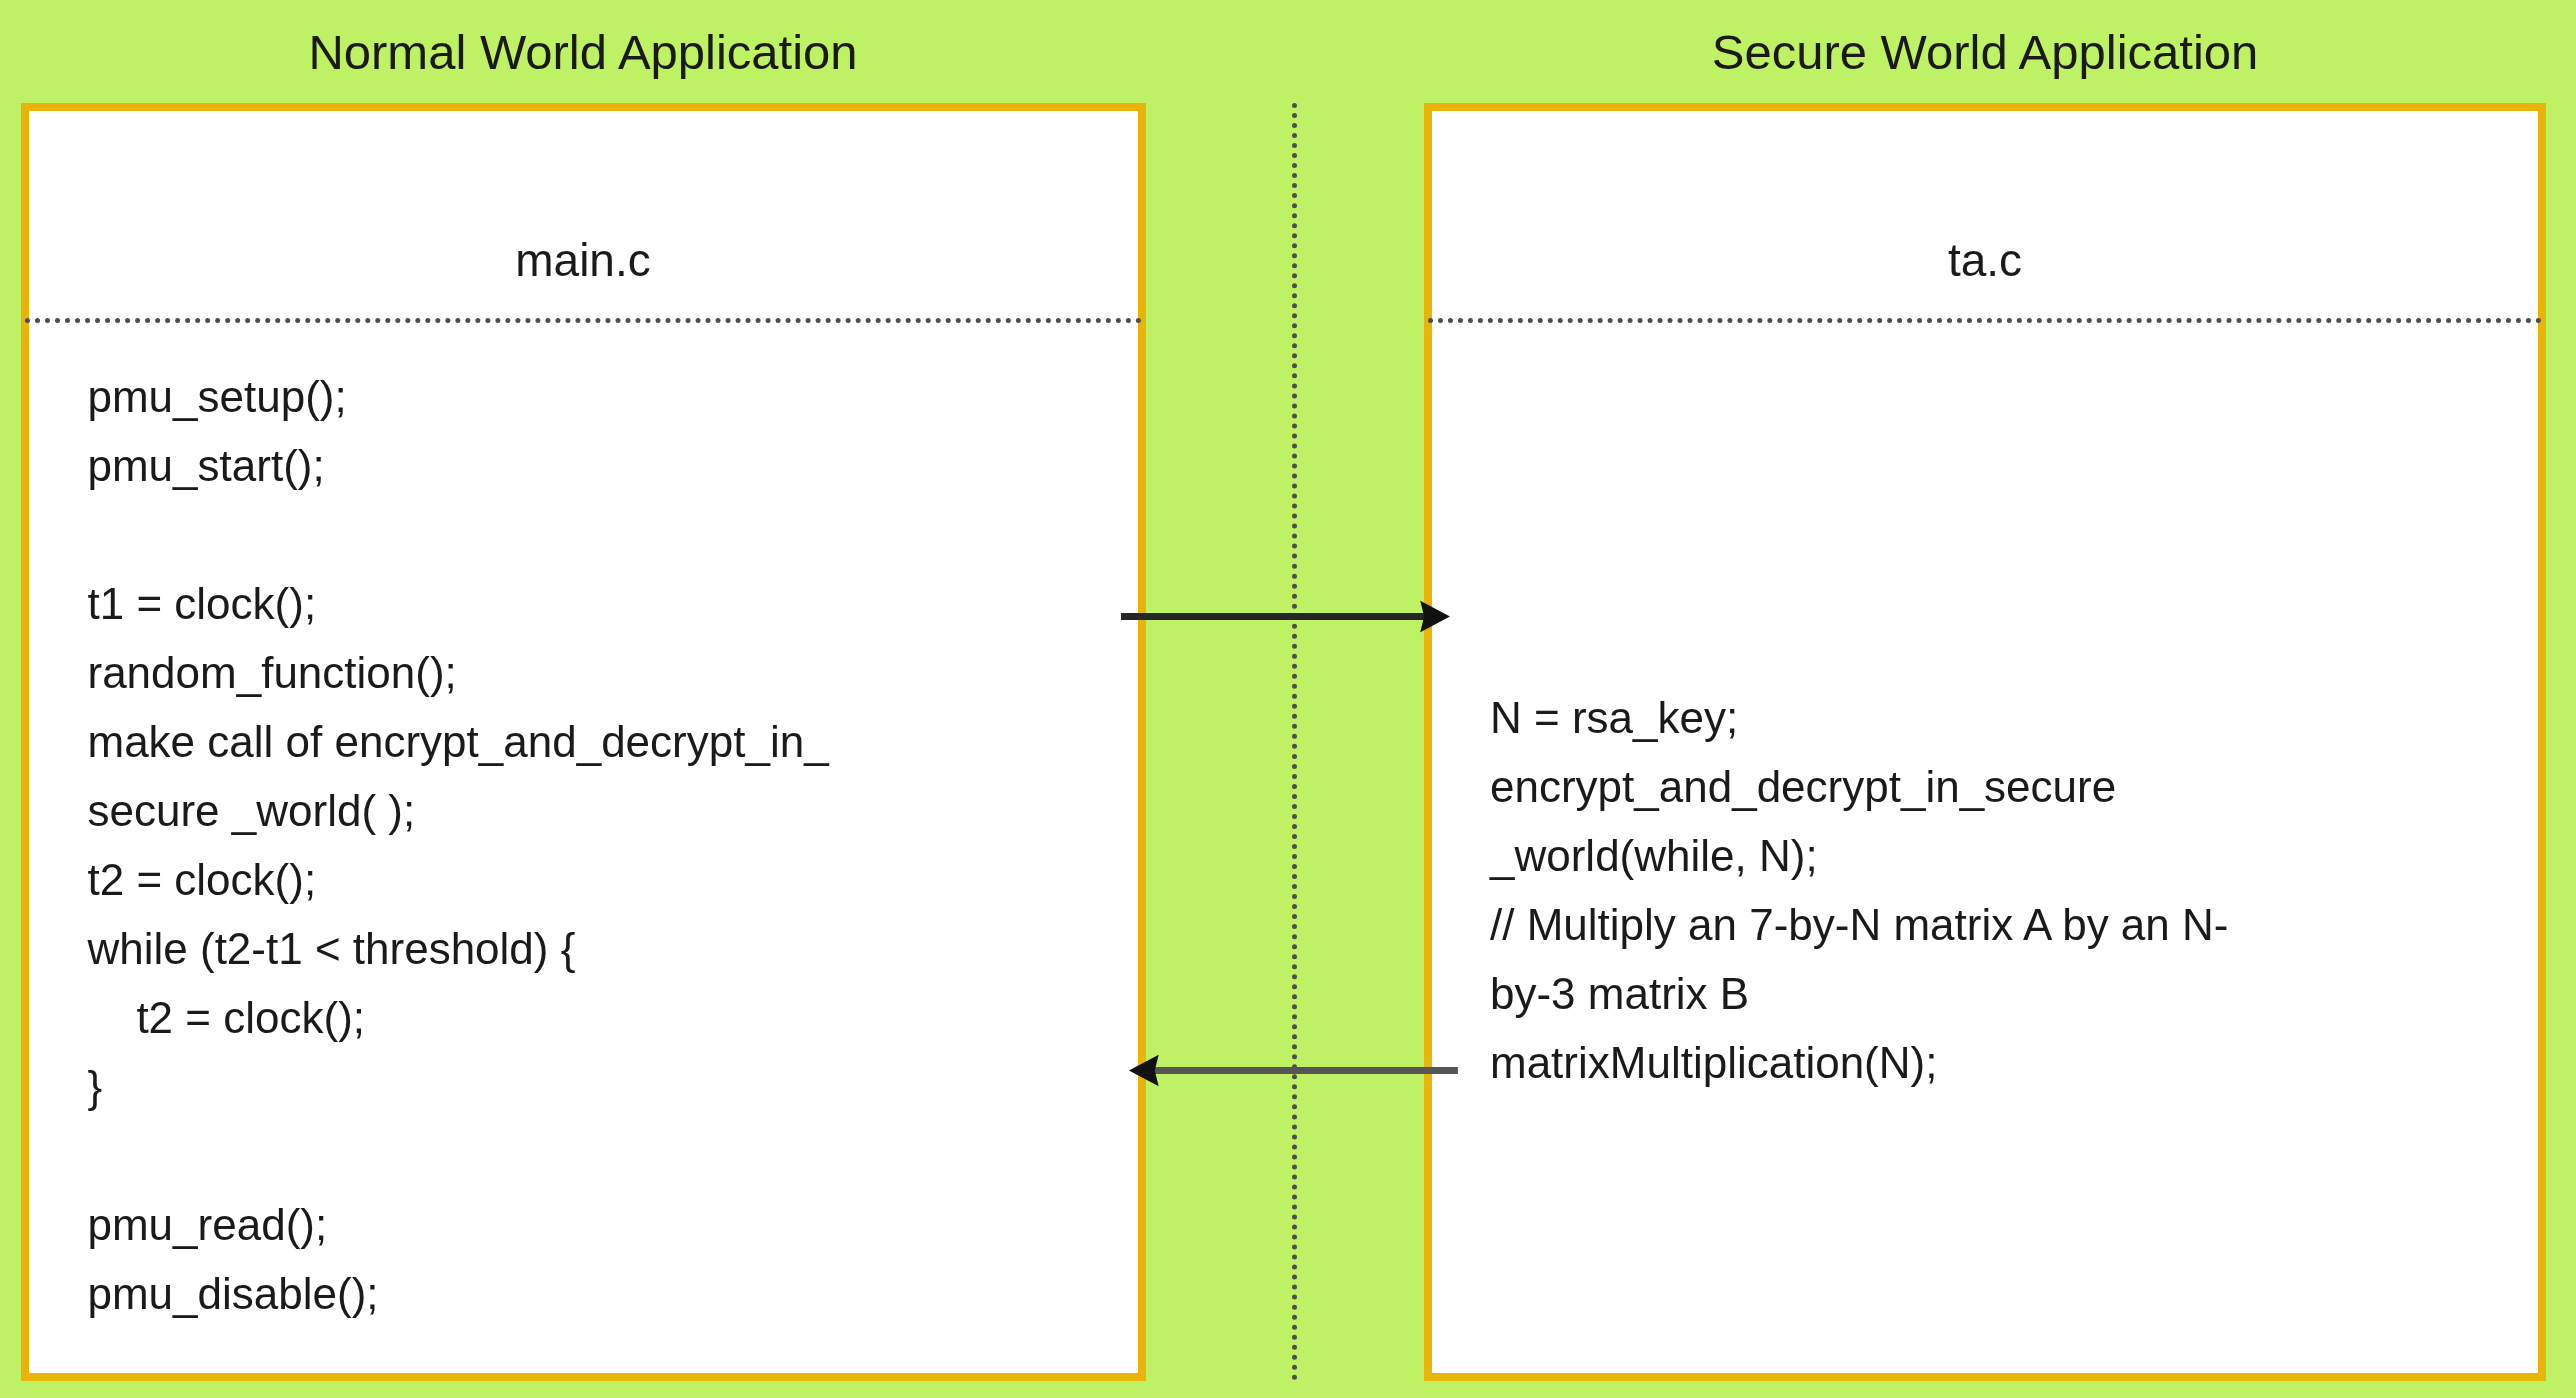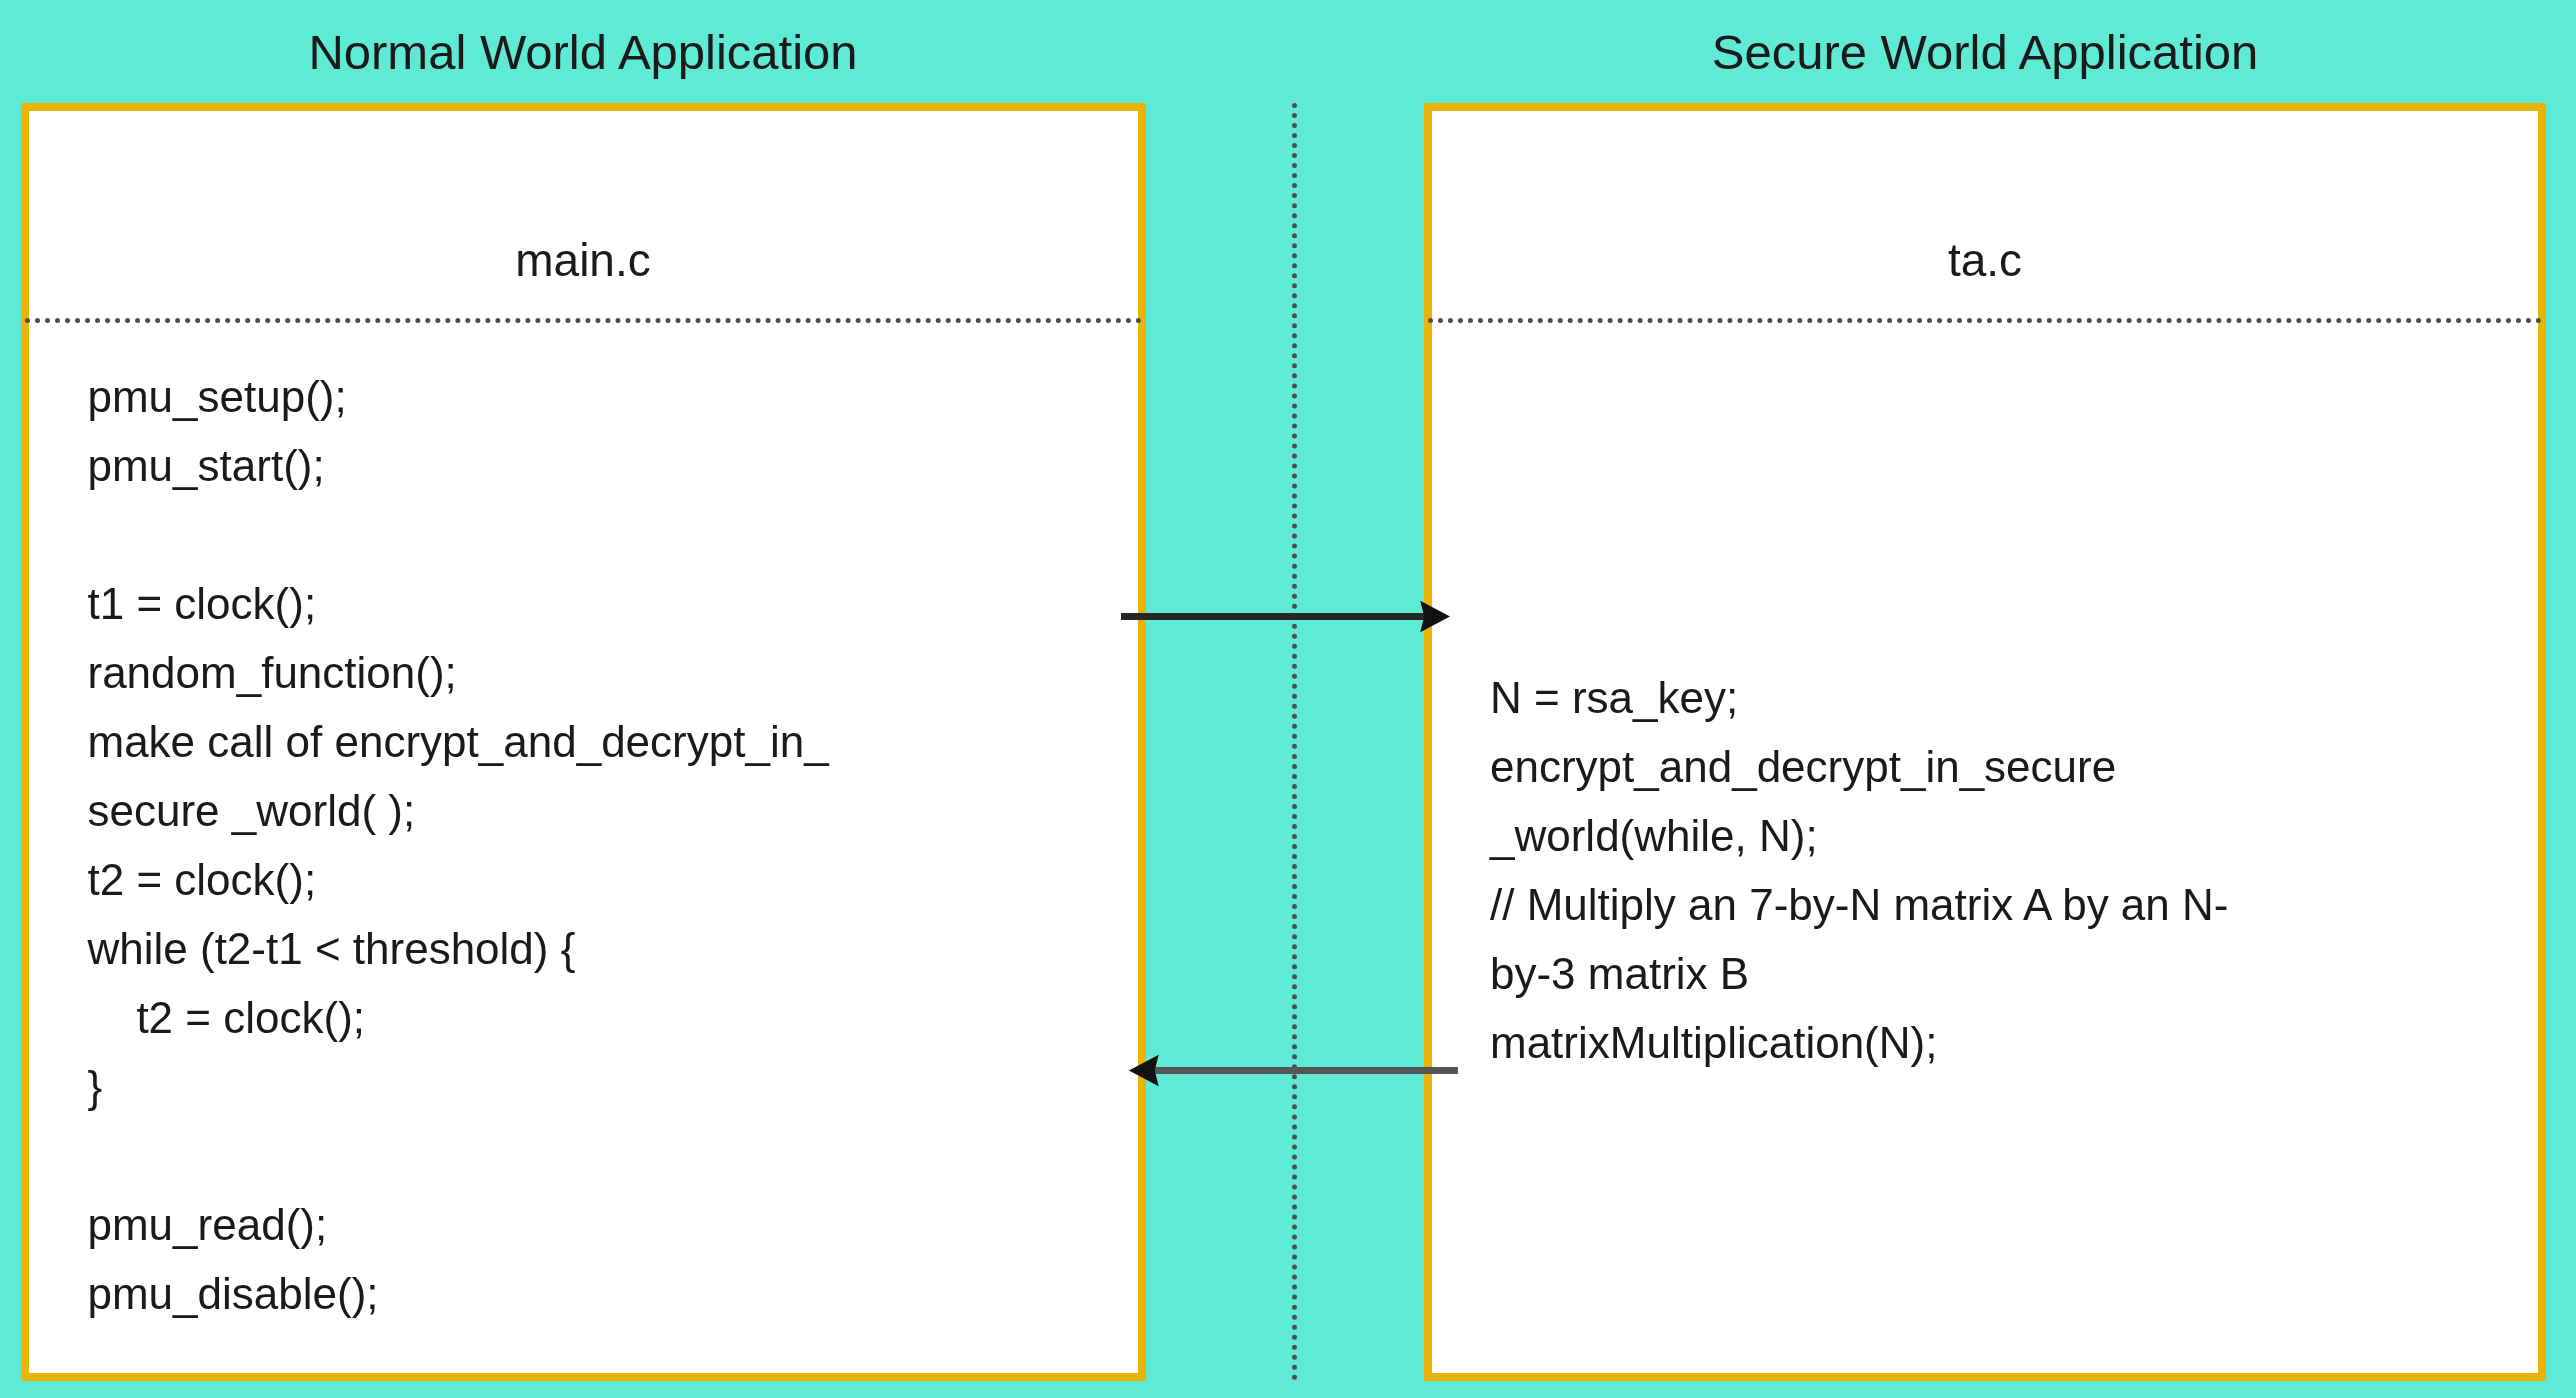--- a/index.html
+++ b/index.html
@@ -15,7 +15,7 @@
     position: relative;
     width: 2576px;
     height: 1398px;
-    background: #5eead4;
+    background: #bef264;
     overflow: hidden;
   }
 

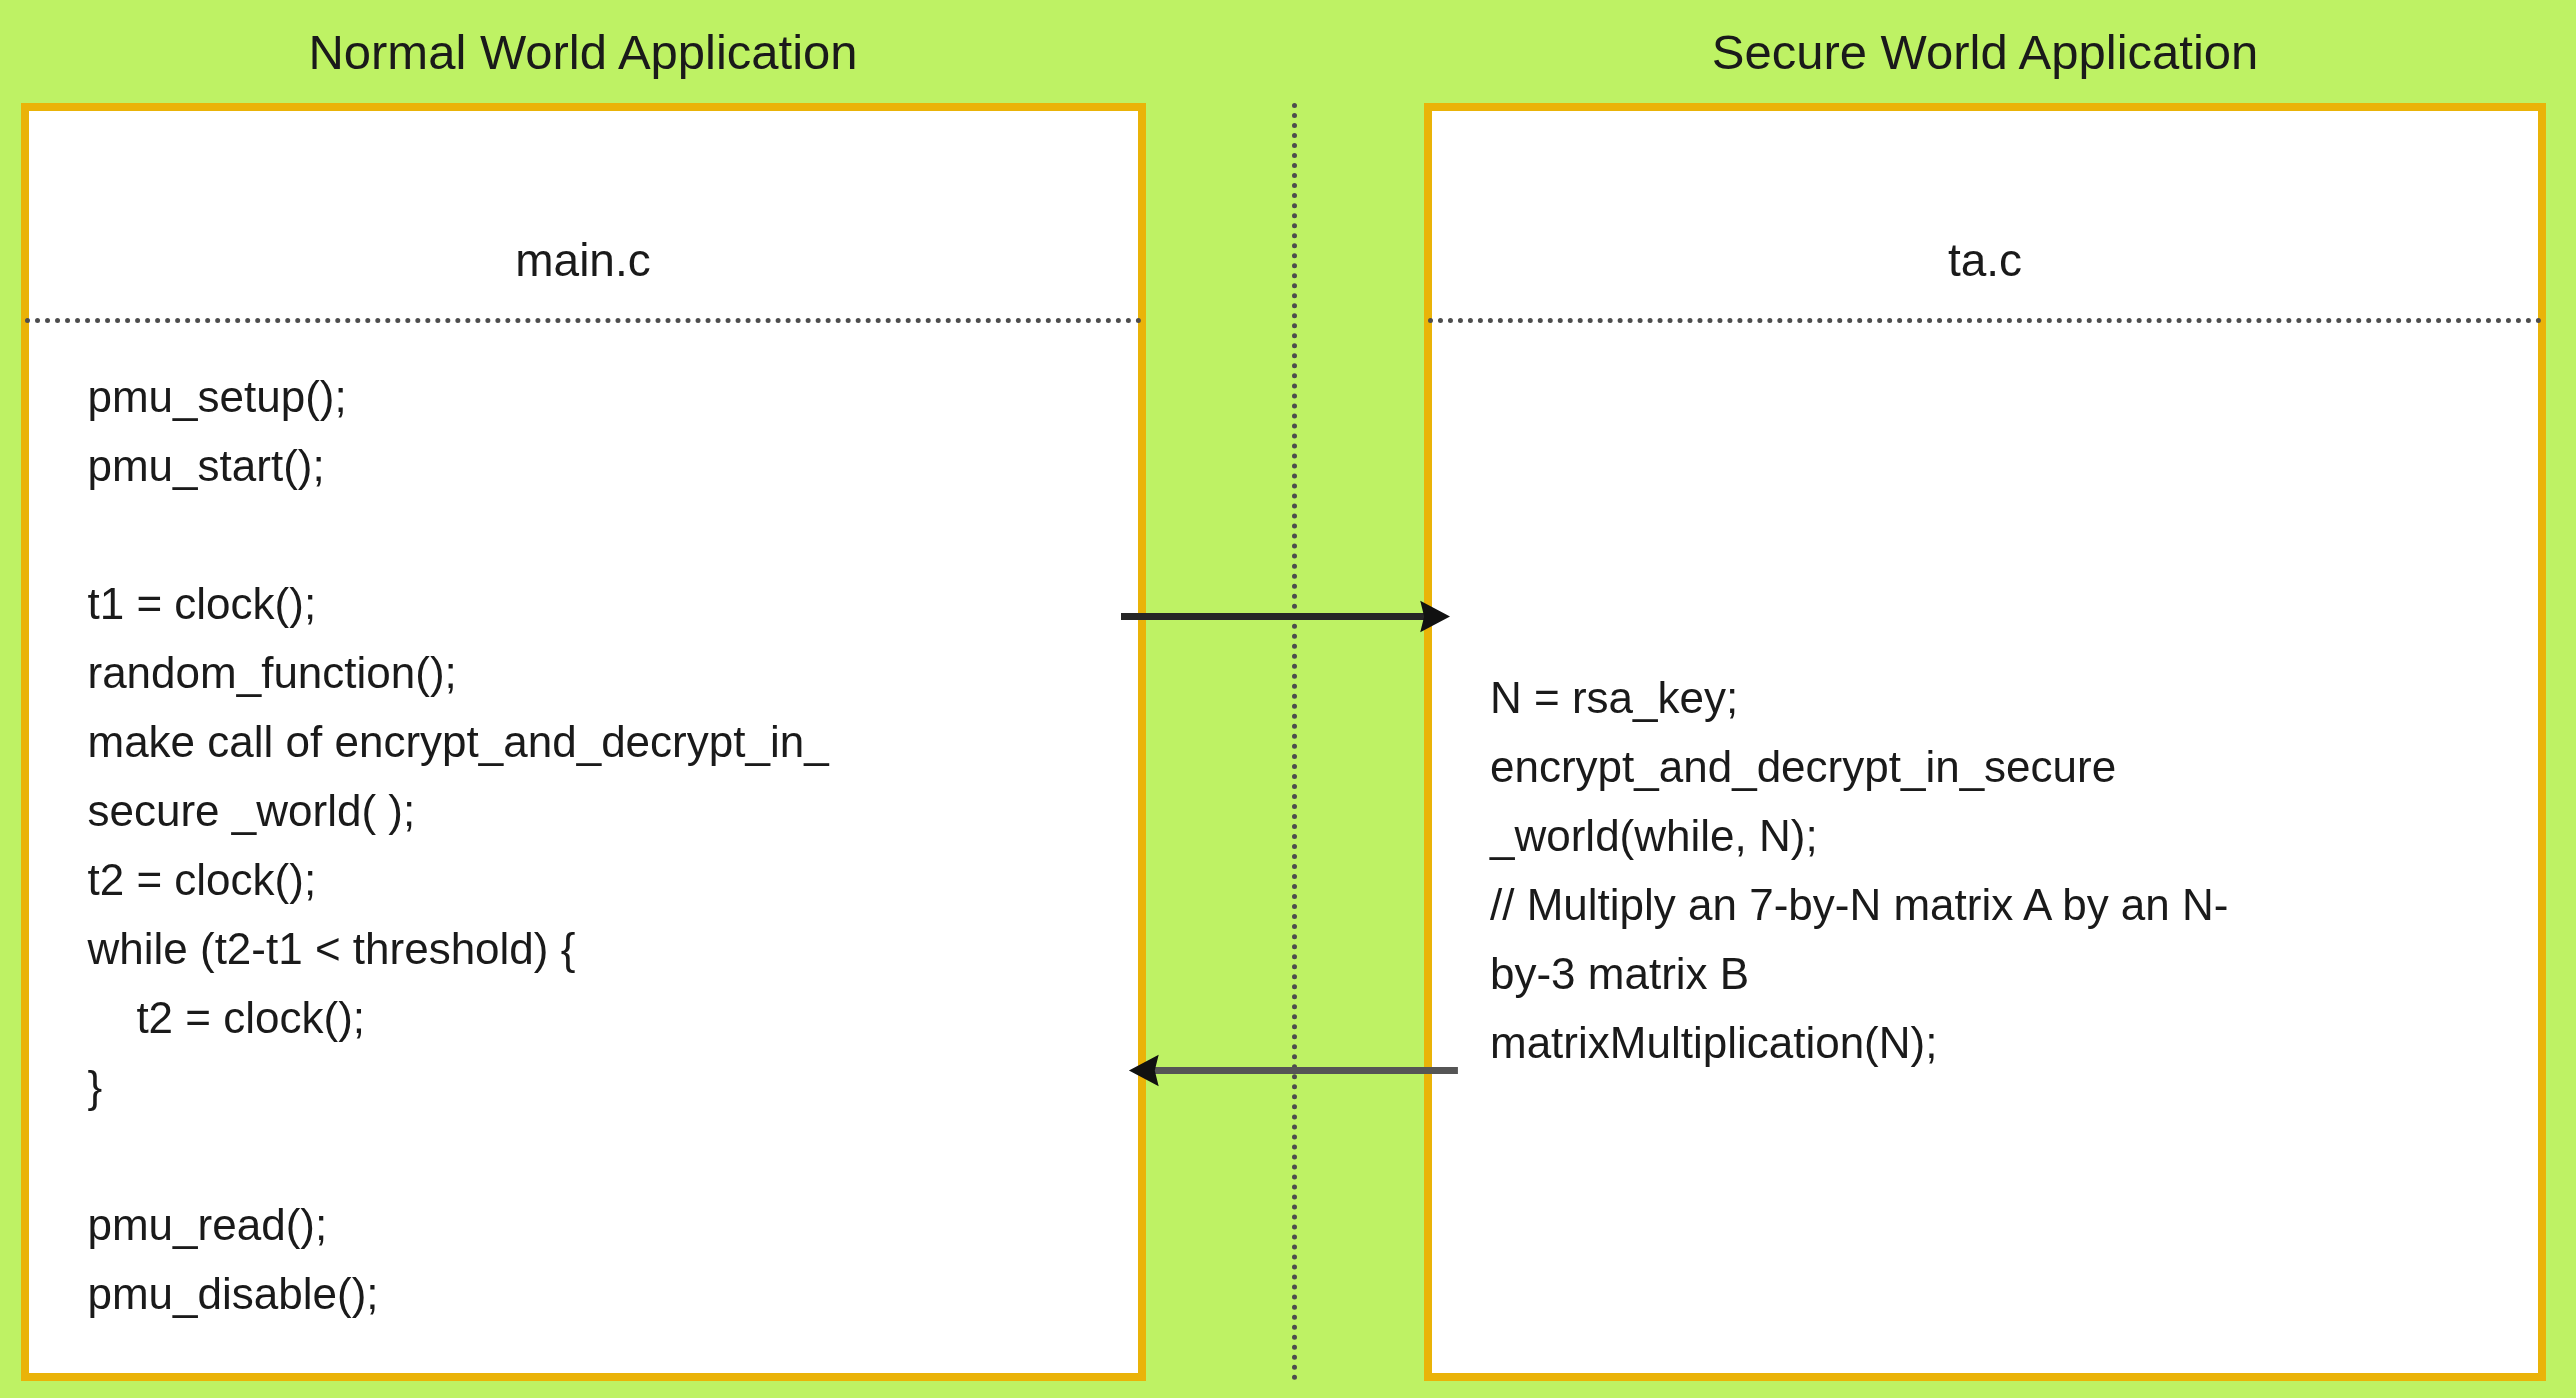--- a/index.html
+++ b/index.html
@@ -74,7 +74,7 @@
     white-space: pre;
   }
   #code-left  { left: 52px; top: 251px;  width: 1057px; margin-left: 7px; }
-  #code-right { left: 58px; top: 552px;  width: 1041px; }
+  #code-right { left: 58px; top: 572px;  width: 1041px; }
   .code-line { height: 69px; }
   .code-line.blank { height: 69px; }
 

